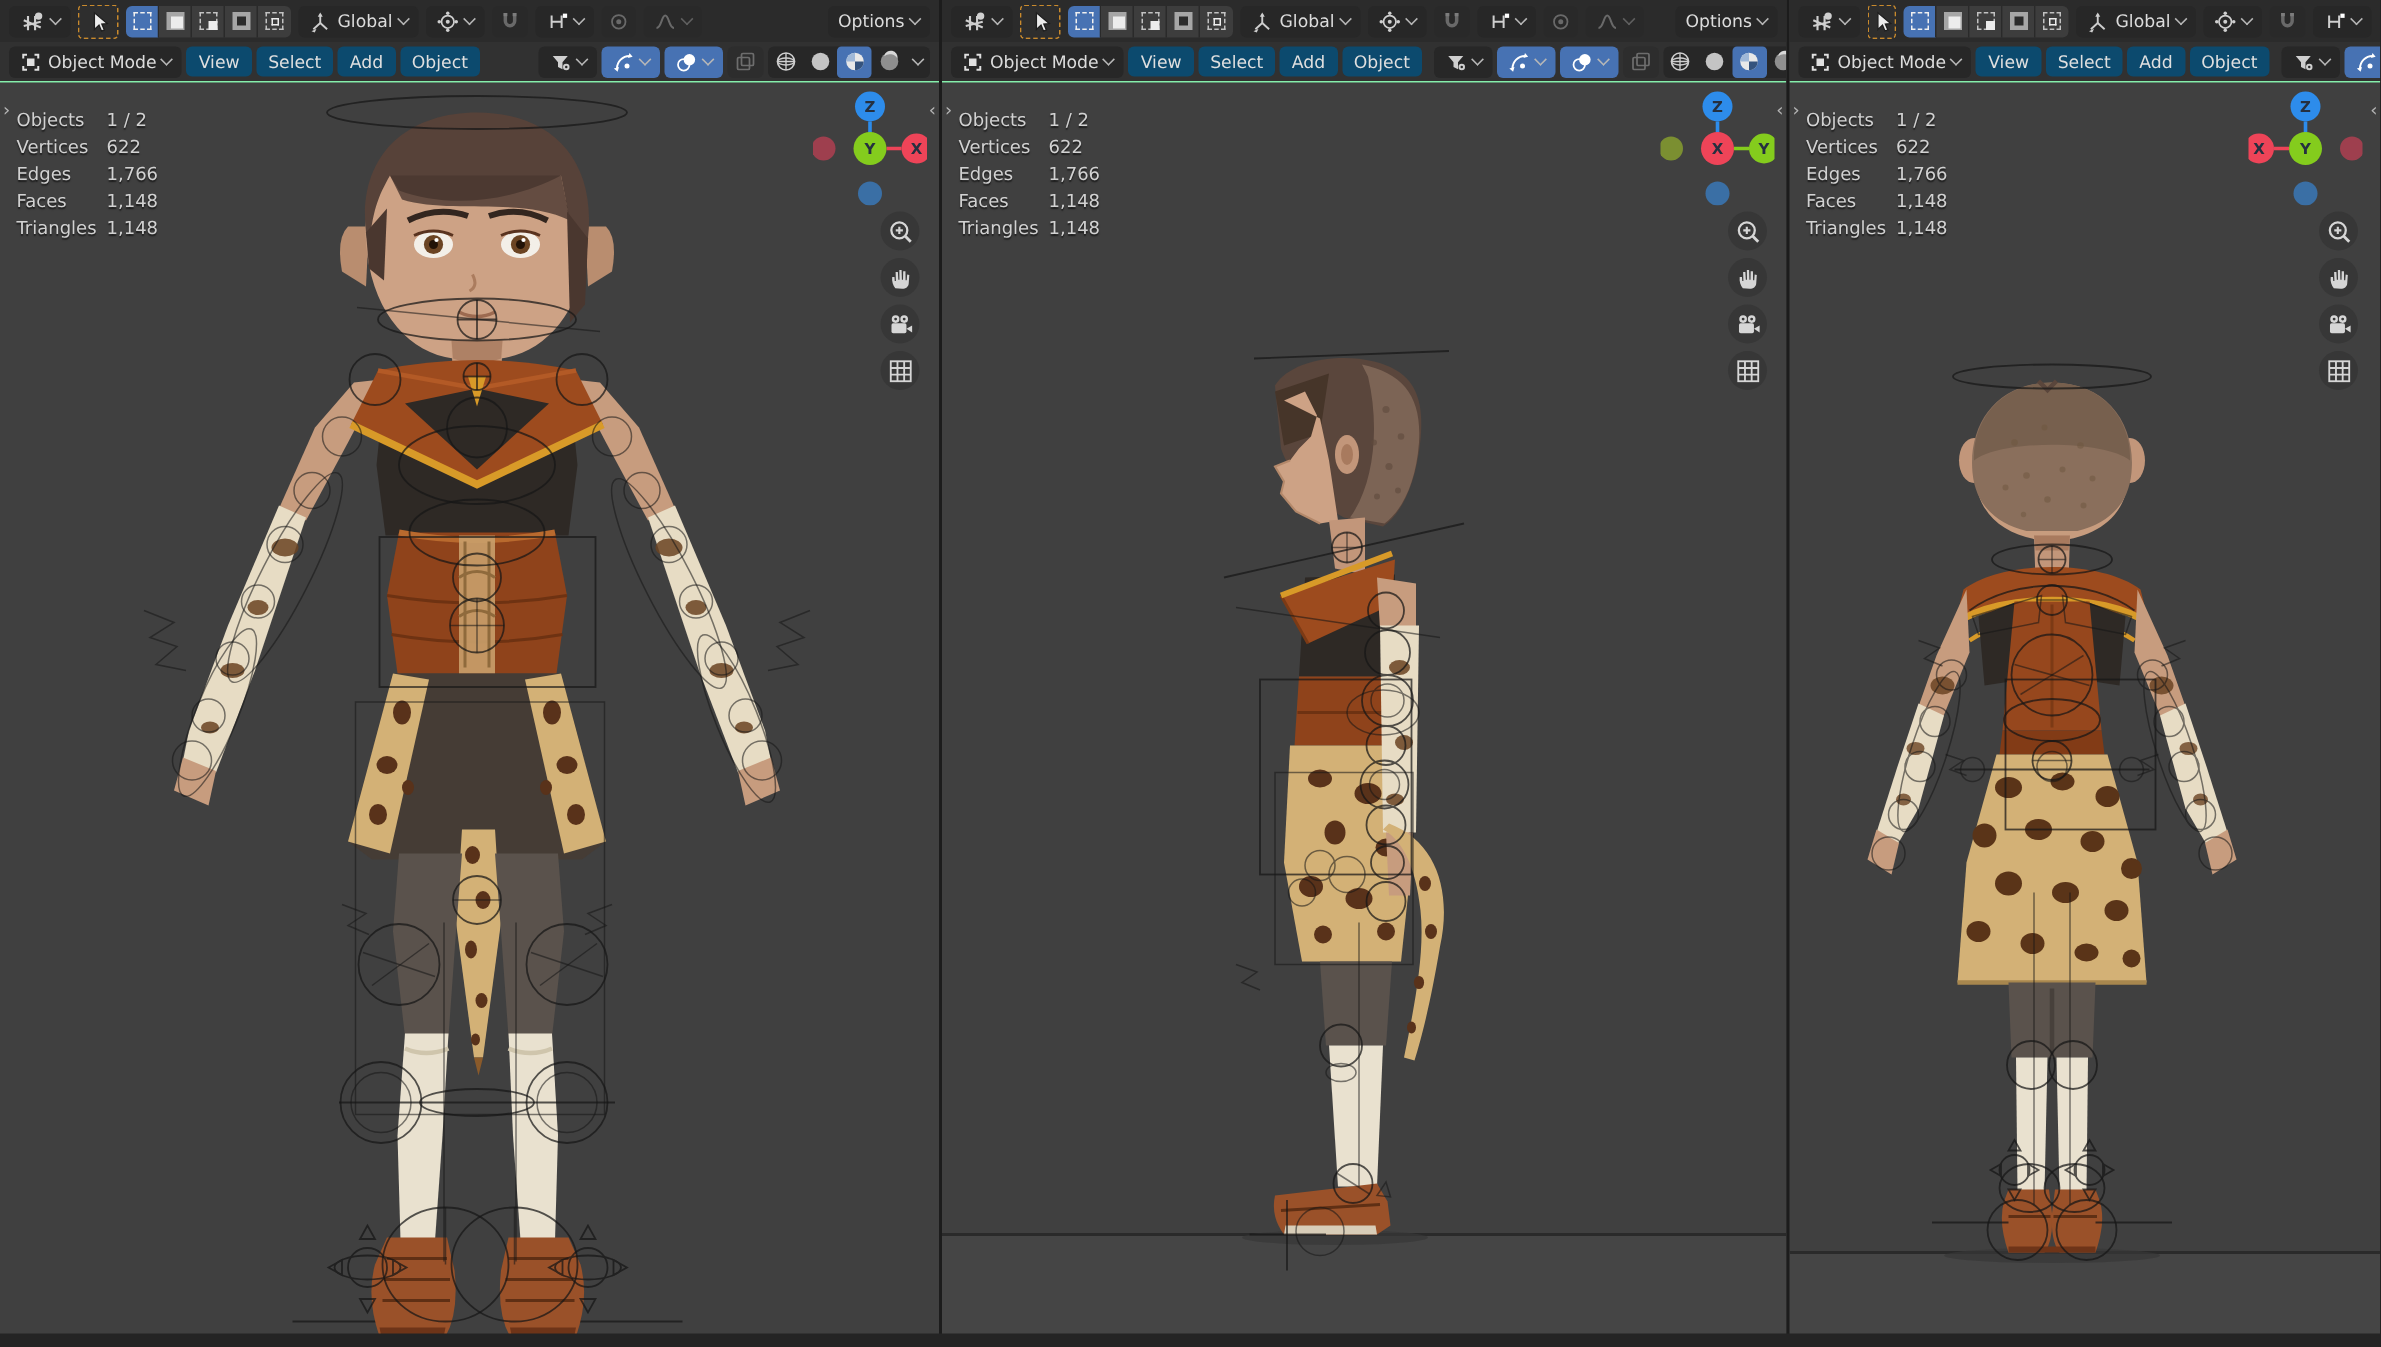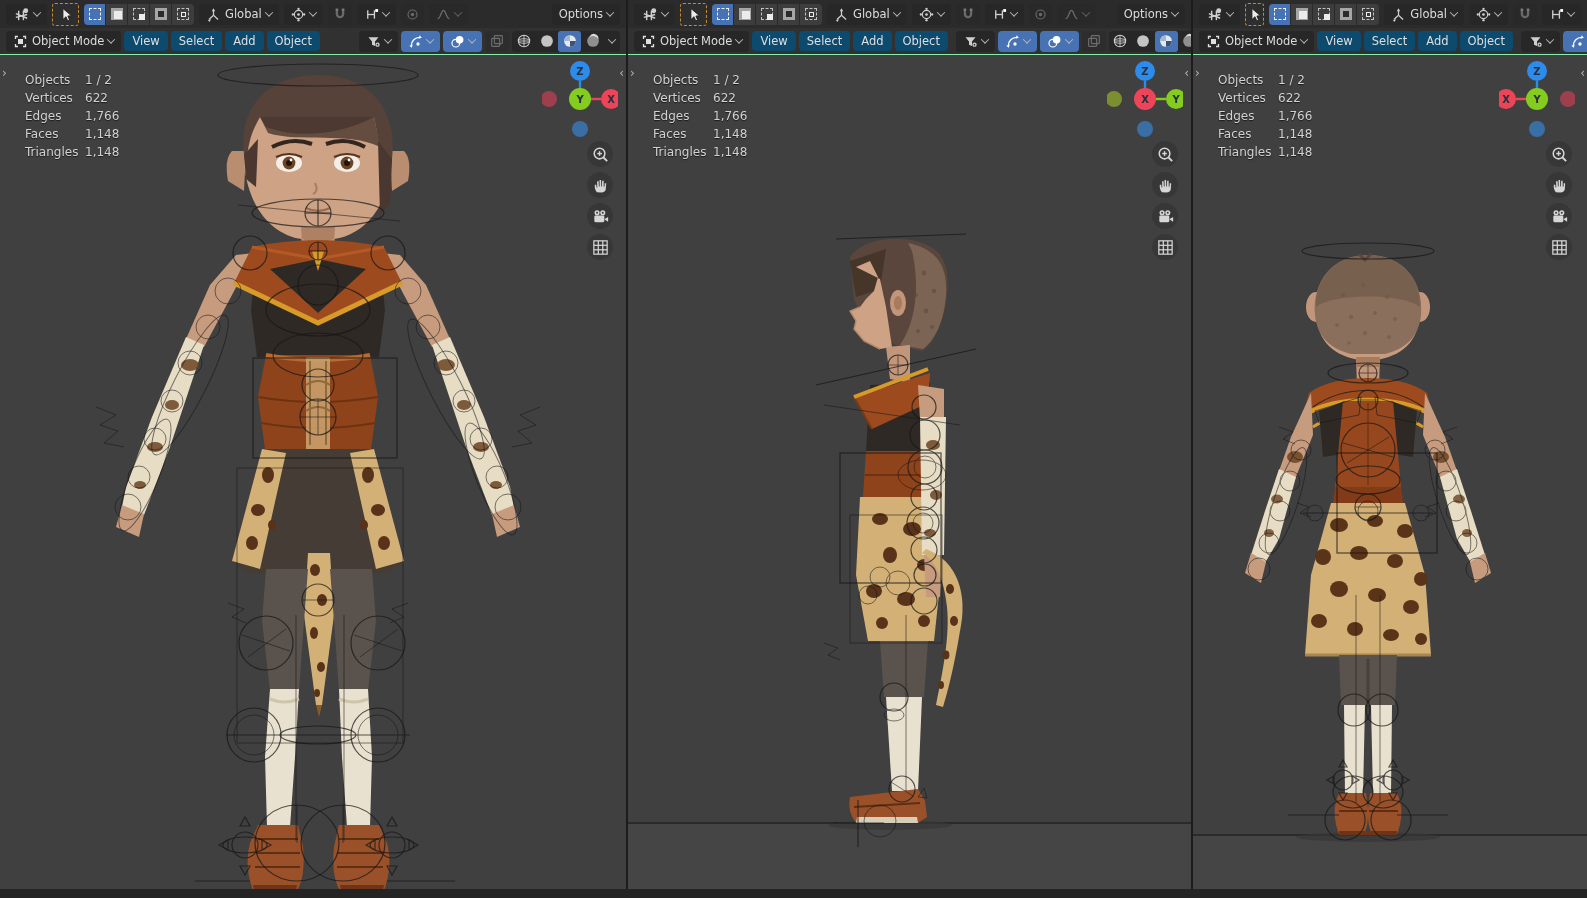--- a/index.html
+++ b/index.html
@@ -47,7 +47,7 @@
   .content { position:absolute; left:0; right:0; top:55px; bottom:0; }
   .scene { position:absolute; left:0; top:0; }
 
-  .statbox { position:absolute; left:25px; top:16px; font-size:12px; color:#d2d2d2;
+  .statbox { position:absolute; left:11px; top:16px; font-size:12px; color:#d2d2d2;
              text-shadow:0 1px 1px rgba(0,0,0,.6); line-height:18px; }
   .statrow { display:flex; }
   .statlbl { width:60px; }

